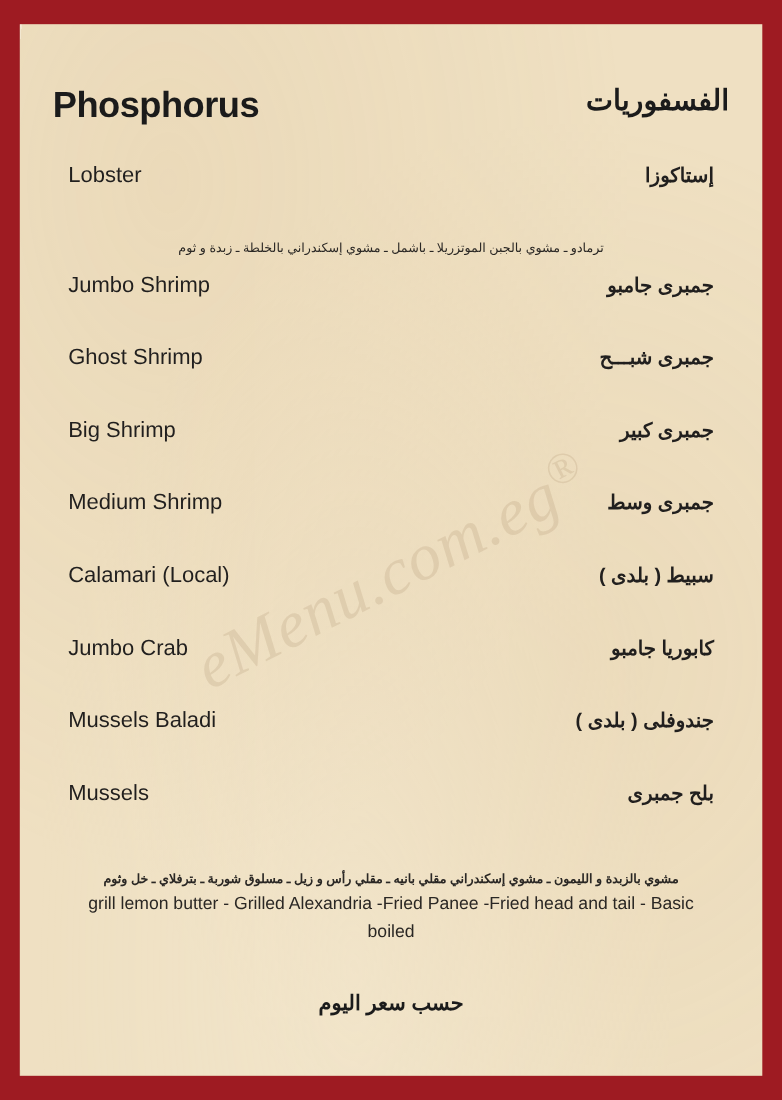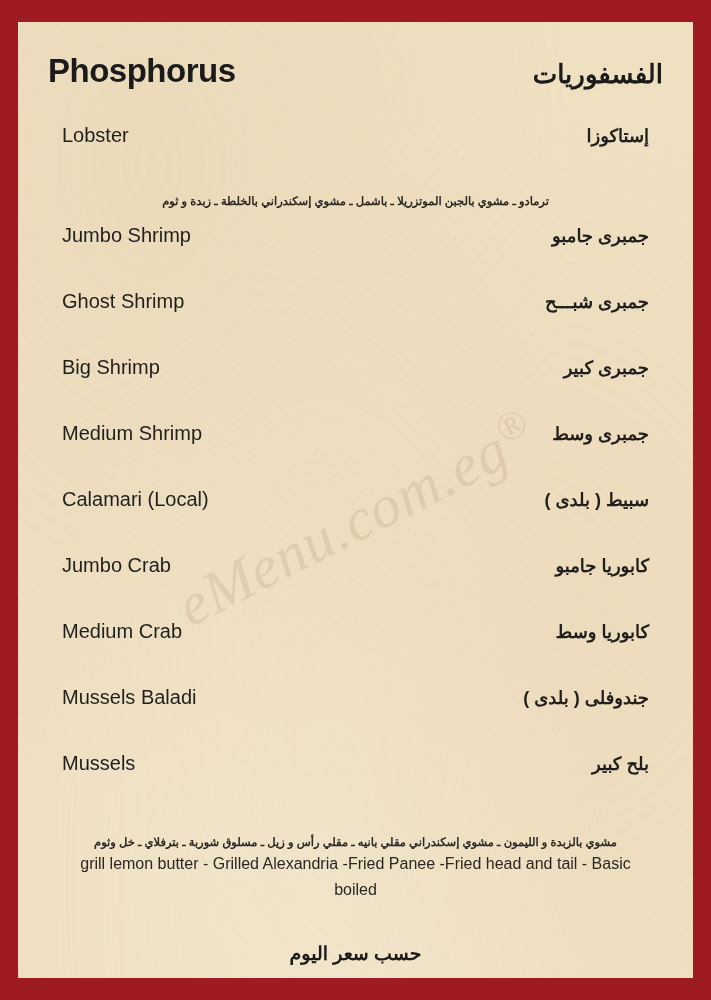--- a/index.html
+++ b/index.html
@@ -66,9 +66,9 @@
 
   .title-row {
     display: flex;
-    align-items: flex-end;
+    align-items: flex-start;
     justify-content: space-between;
-    margin-top: 0;
+    margin-top: 24px;
     margin-bottom: 34px;
   }
   .title-en {

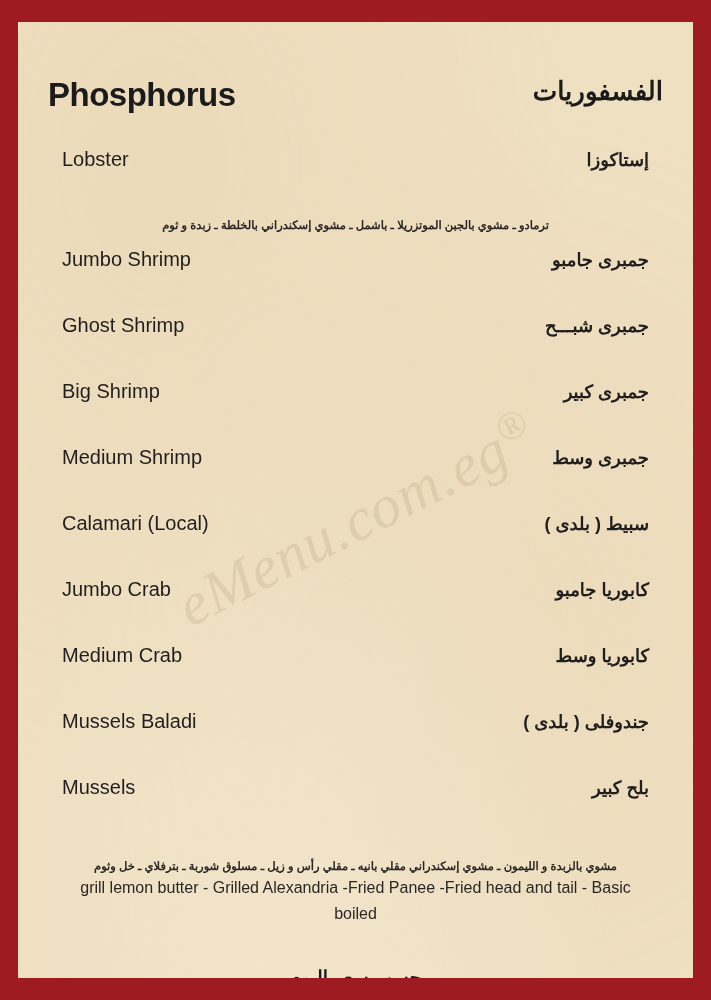--- a/index.html
+++ b/index.html
@@ -109,7 +109,7 @@
     font-size: 11.5px;
     color: #2a2724;
     padding: 4px 0 16px 0;
-    font-weight: bold;
+    font-weight: normal;
   }
 
   .footer {

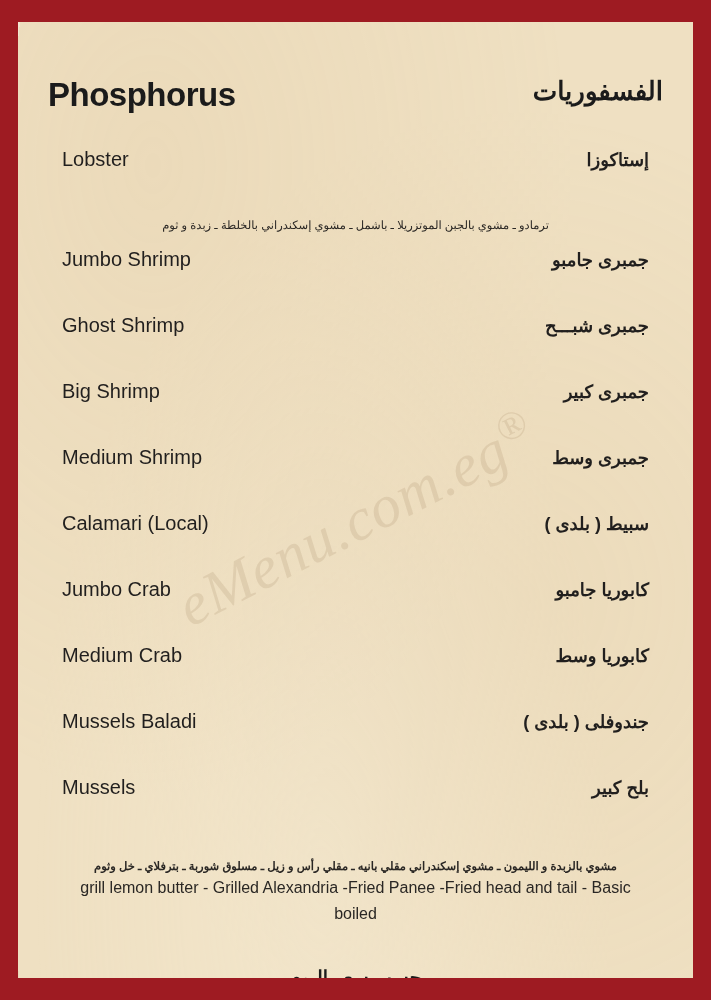--- a/index.html
+++ b/index.html
@@ -189,10 +189,6 @@
         <div class="item-ar">كابوريا جامبو</div>
       </div>
 
-      <div class="item-row">
-        <div class="item-en">Medium Crab</div>
-        <div class="item-ar">كابوريا وسط</div>
-      </div>
 
       <div class="item-row">
         <div class="item-en">Mussels Baladi</div>

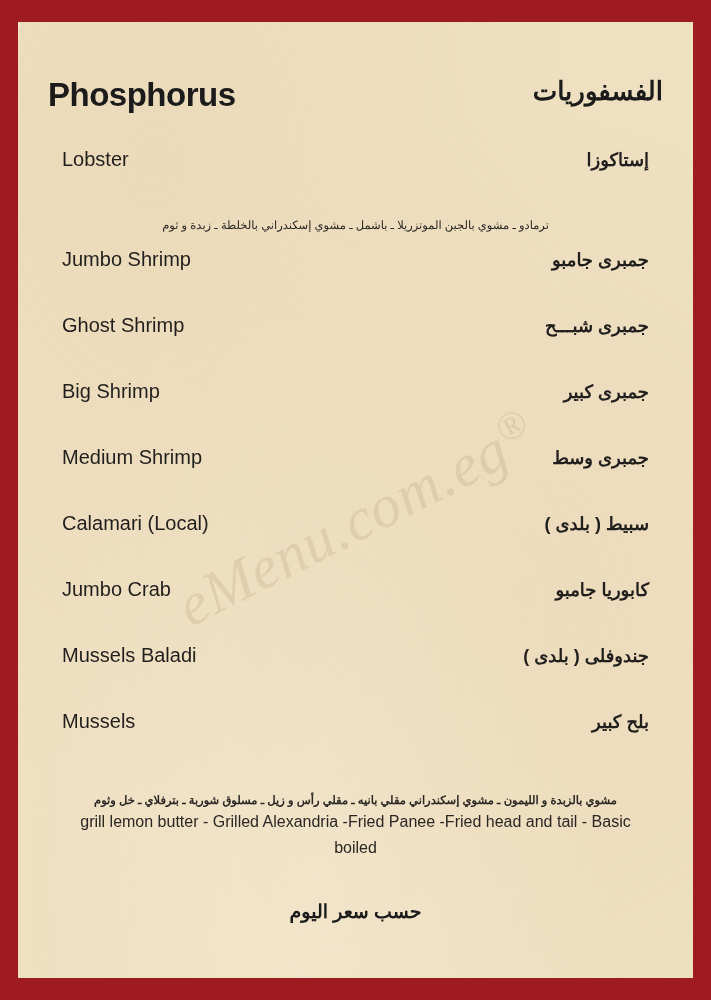--- a/index.html
+++ b/index.html
@@ -197,7 +197,7 @@
 
       <div class="item-row">
         <div class="item-en">Mussels</div>
-        <div class="item-ar">بلح كبير</div>
+        <div class="item-ar">بلح جمبرى</div>
       </div>
 
       <div class="footer">

